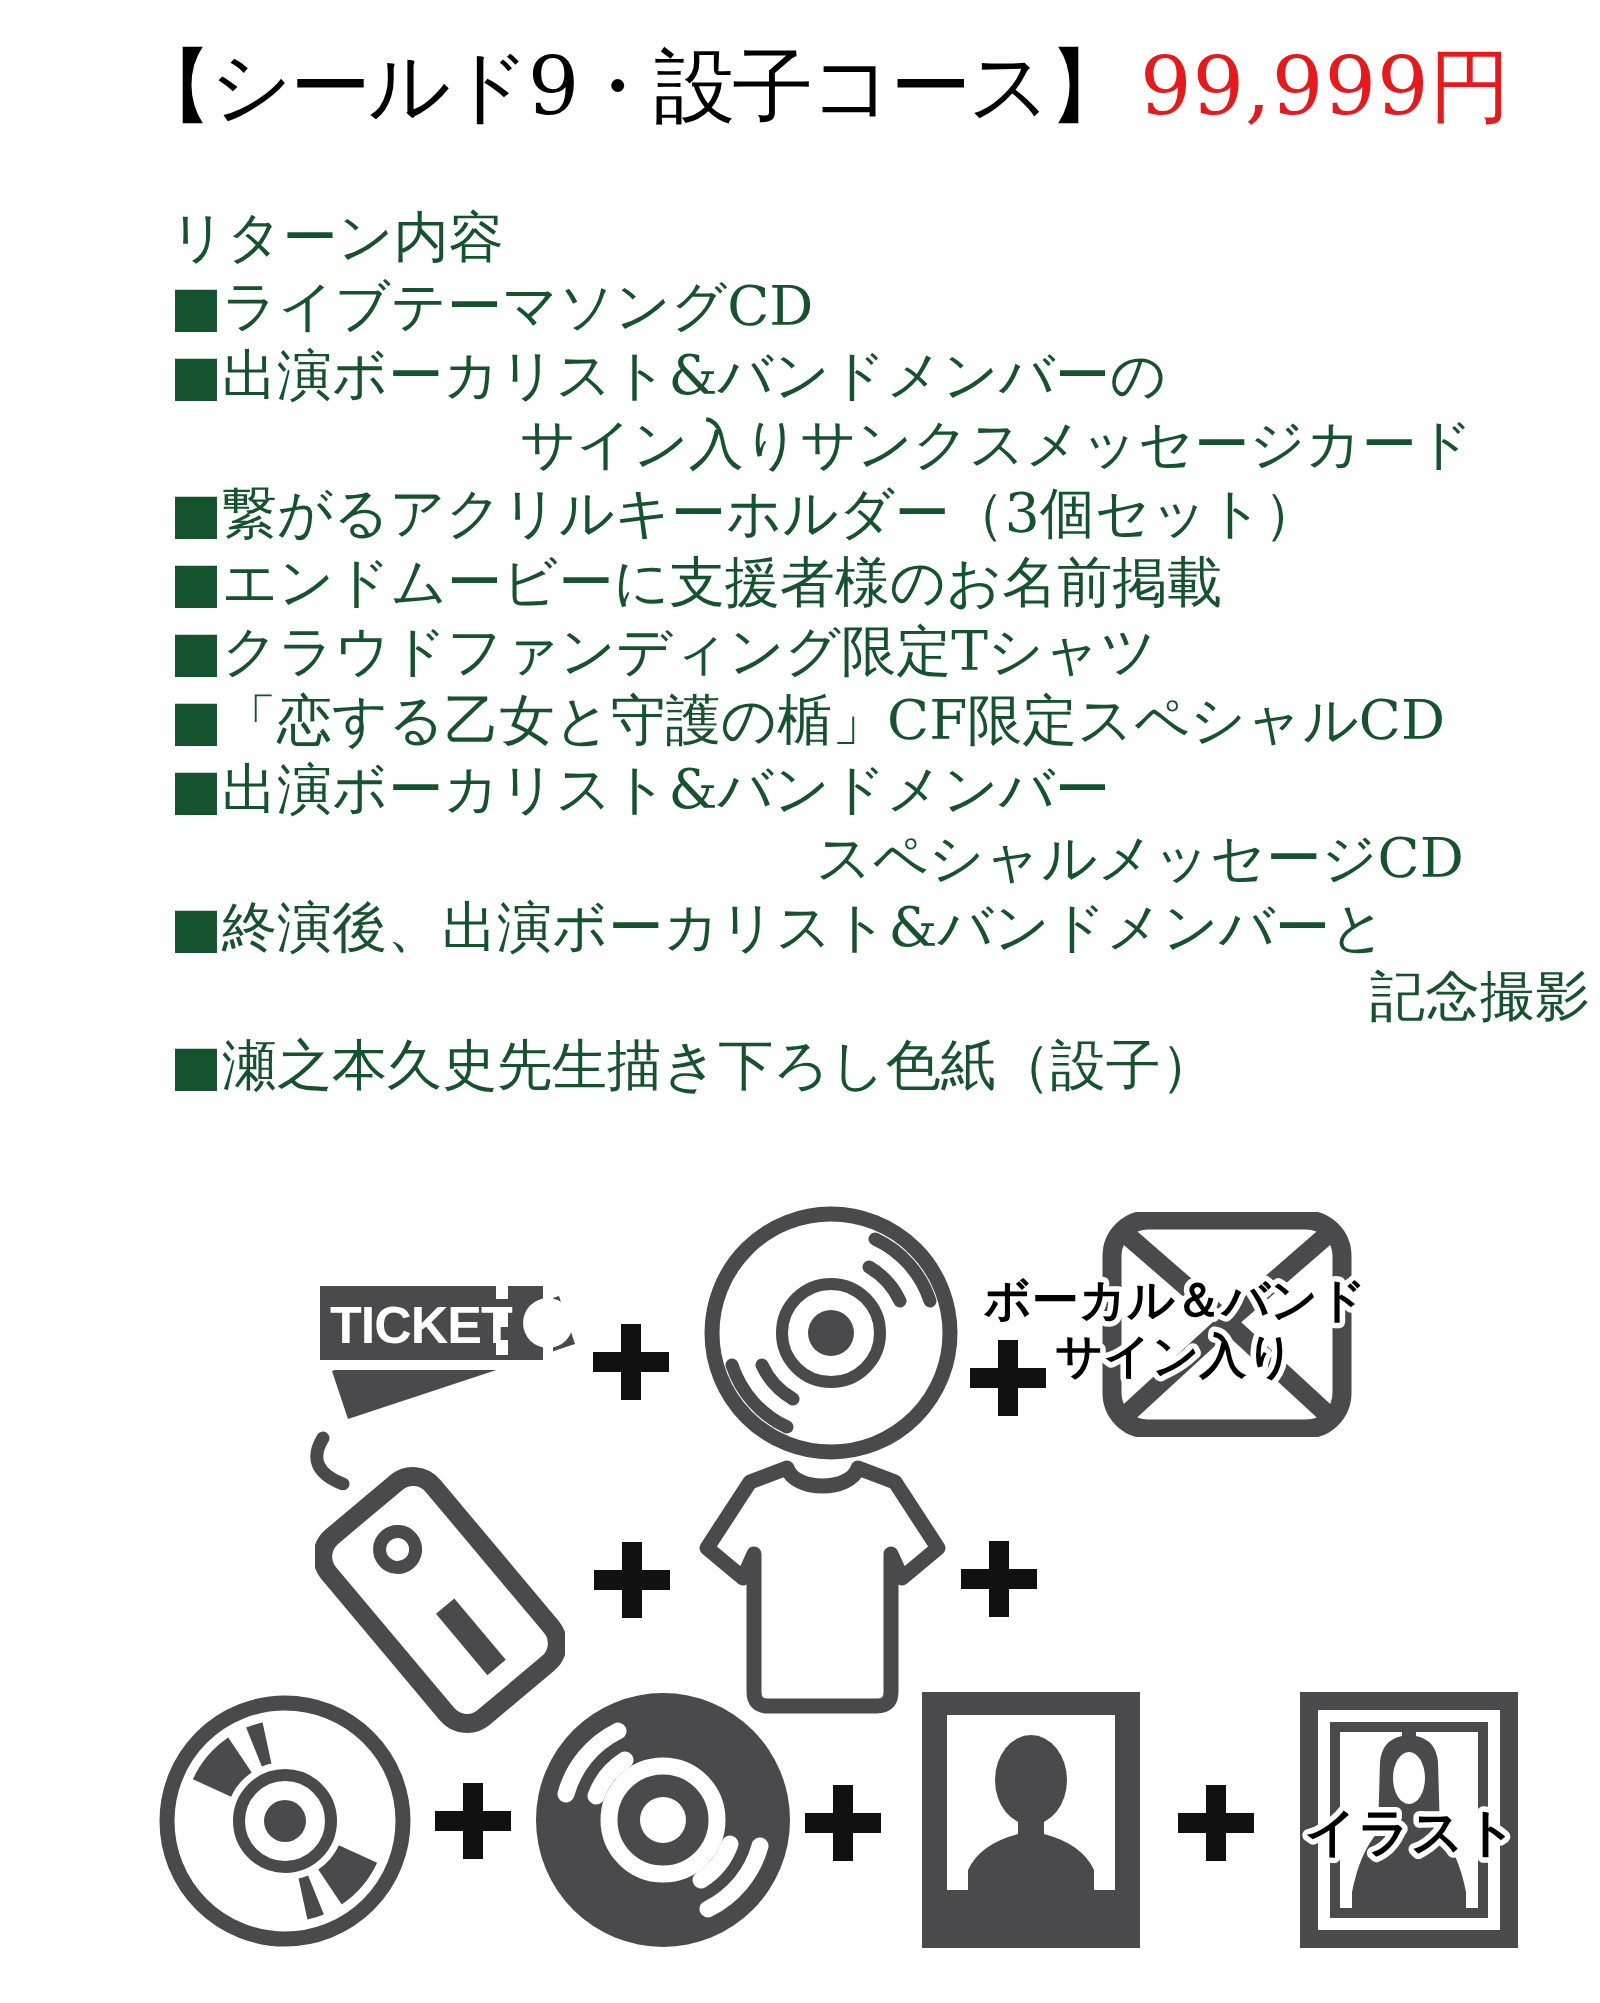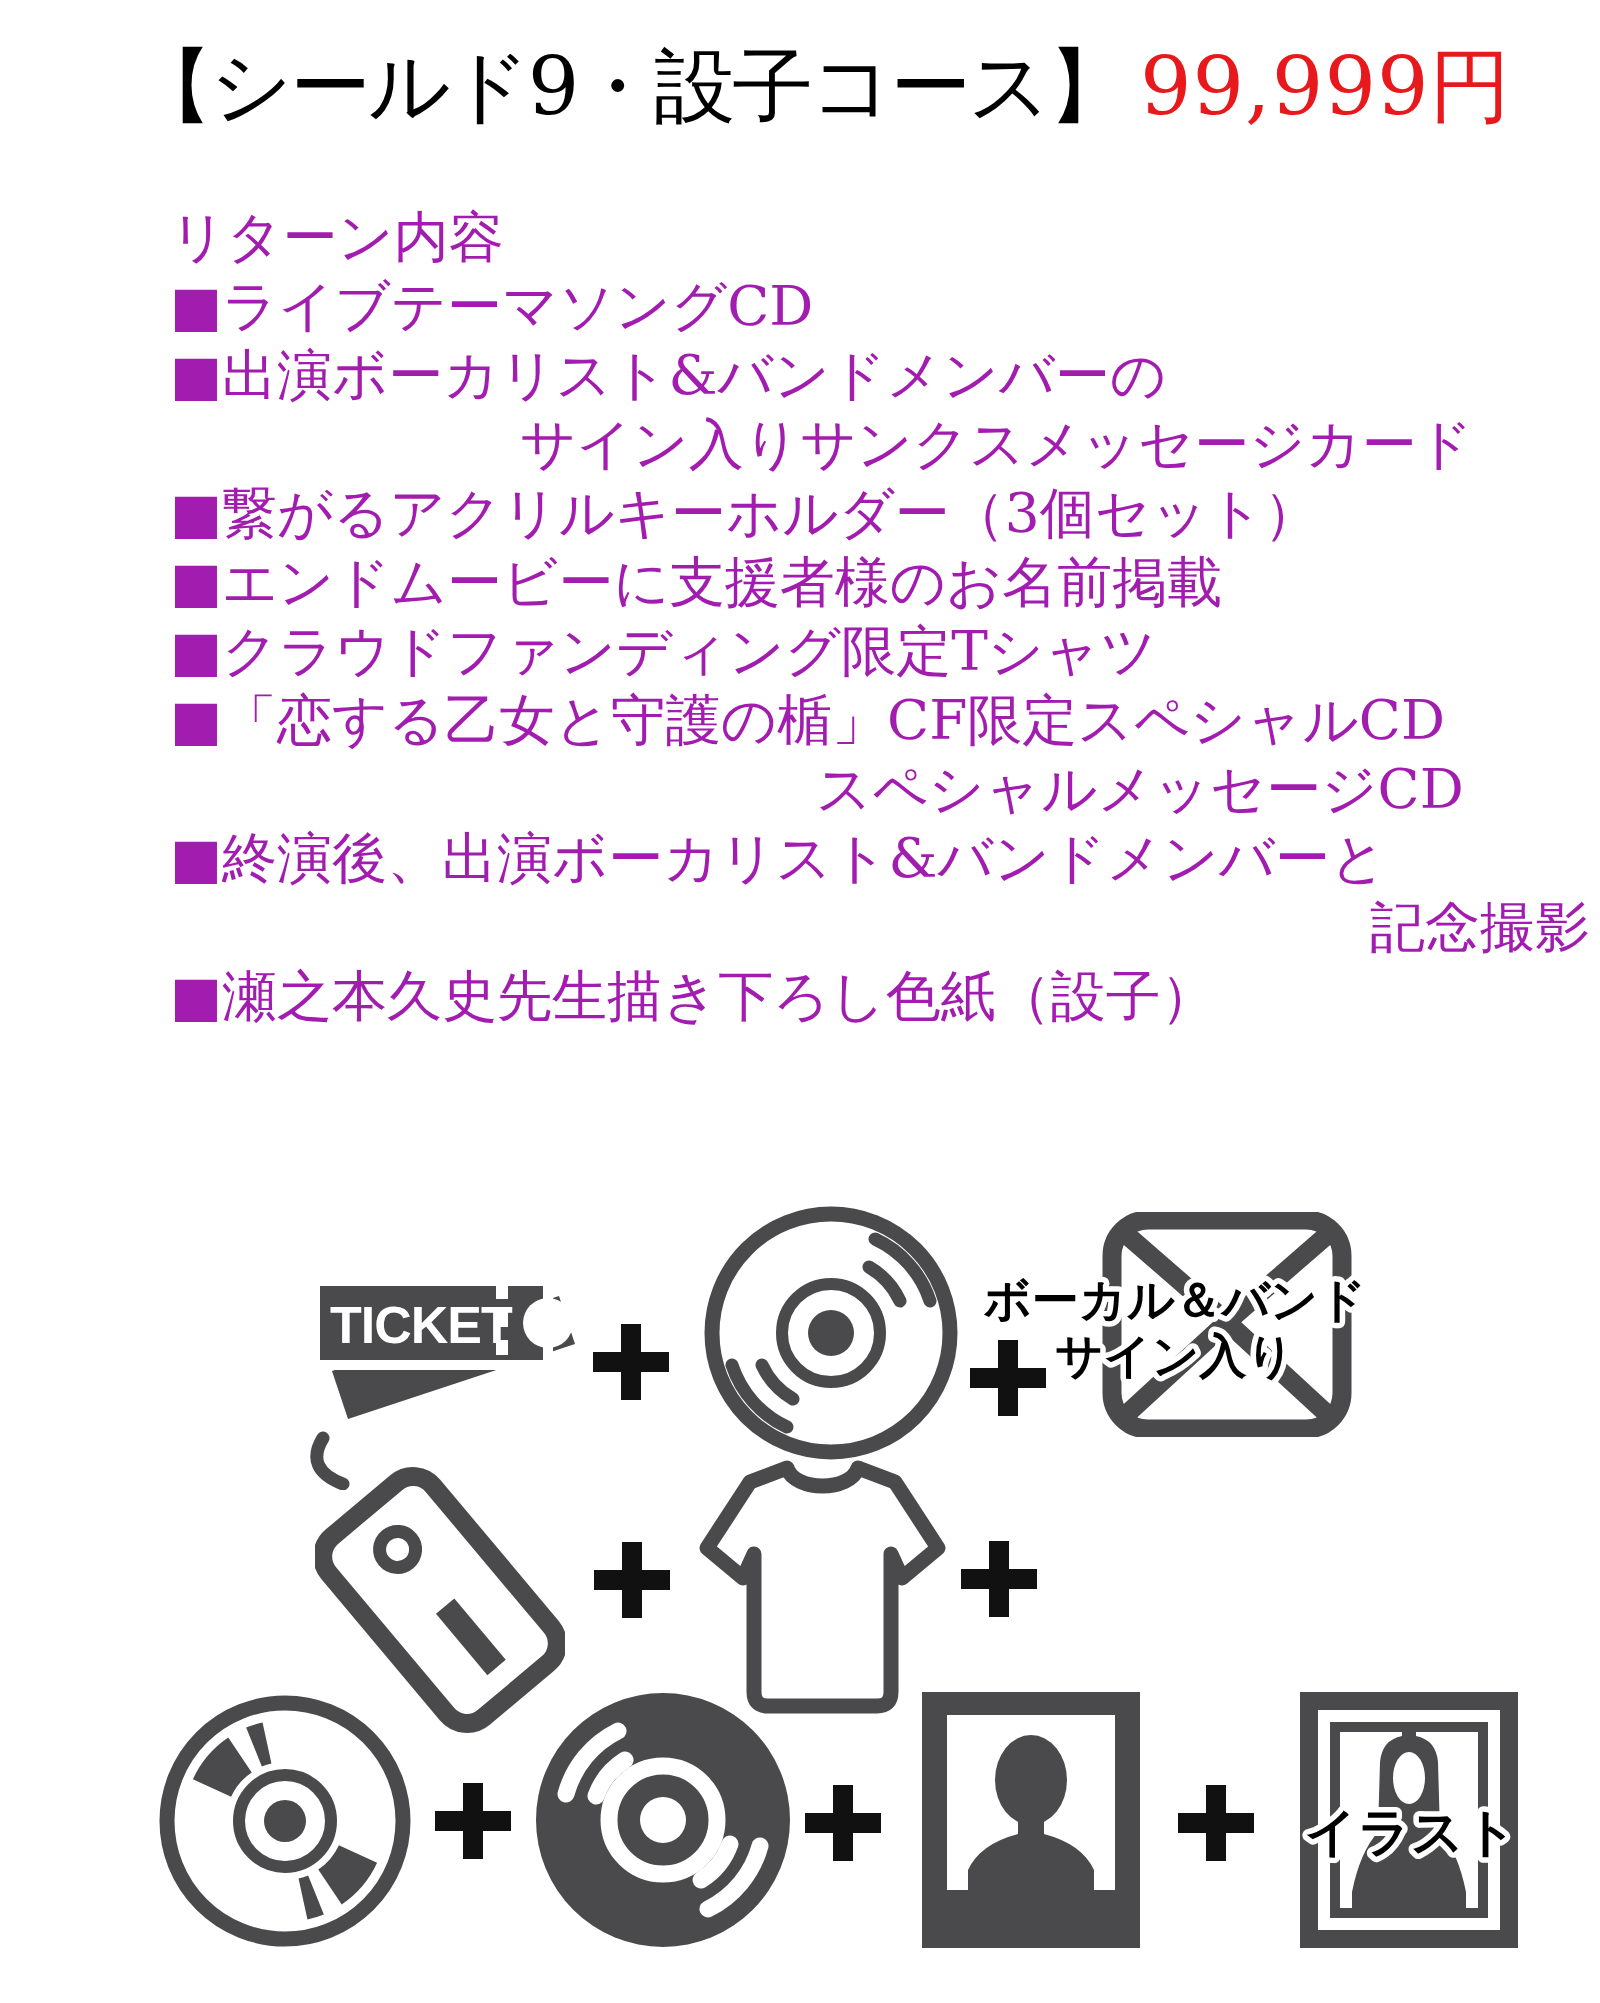--- a/index.html
+++ b/index.html
@@ -24,7 +24,7 @@
   .title-price{color:var(--price-red);margin-left:14px;letter-spacing:1px;}
   .returns{position:absolute;left:130px;top:203px;width:1420px;}
   .rline{
-    font-size:55px;line-height:69px;white-space:nowrap;color:#a21caf;
+    font-size:55px;line-height:69px;white-space:nowrap;color:#14532d;
   }
   .ind1{padding-left:350px;}
   .ind2{padding-left:646px;}

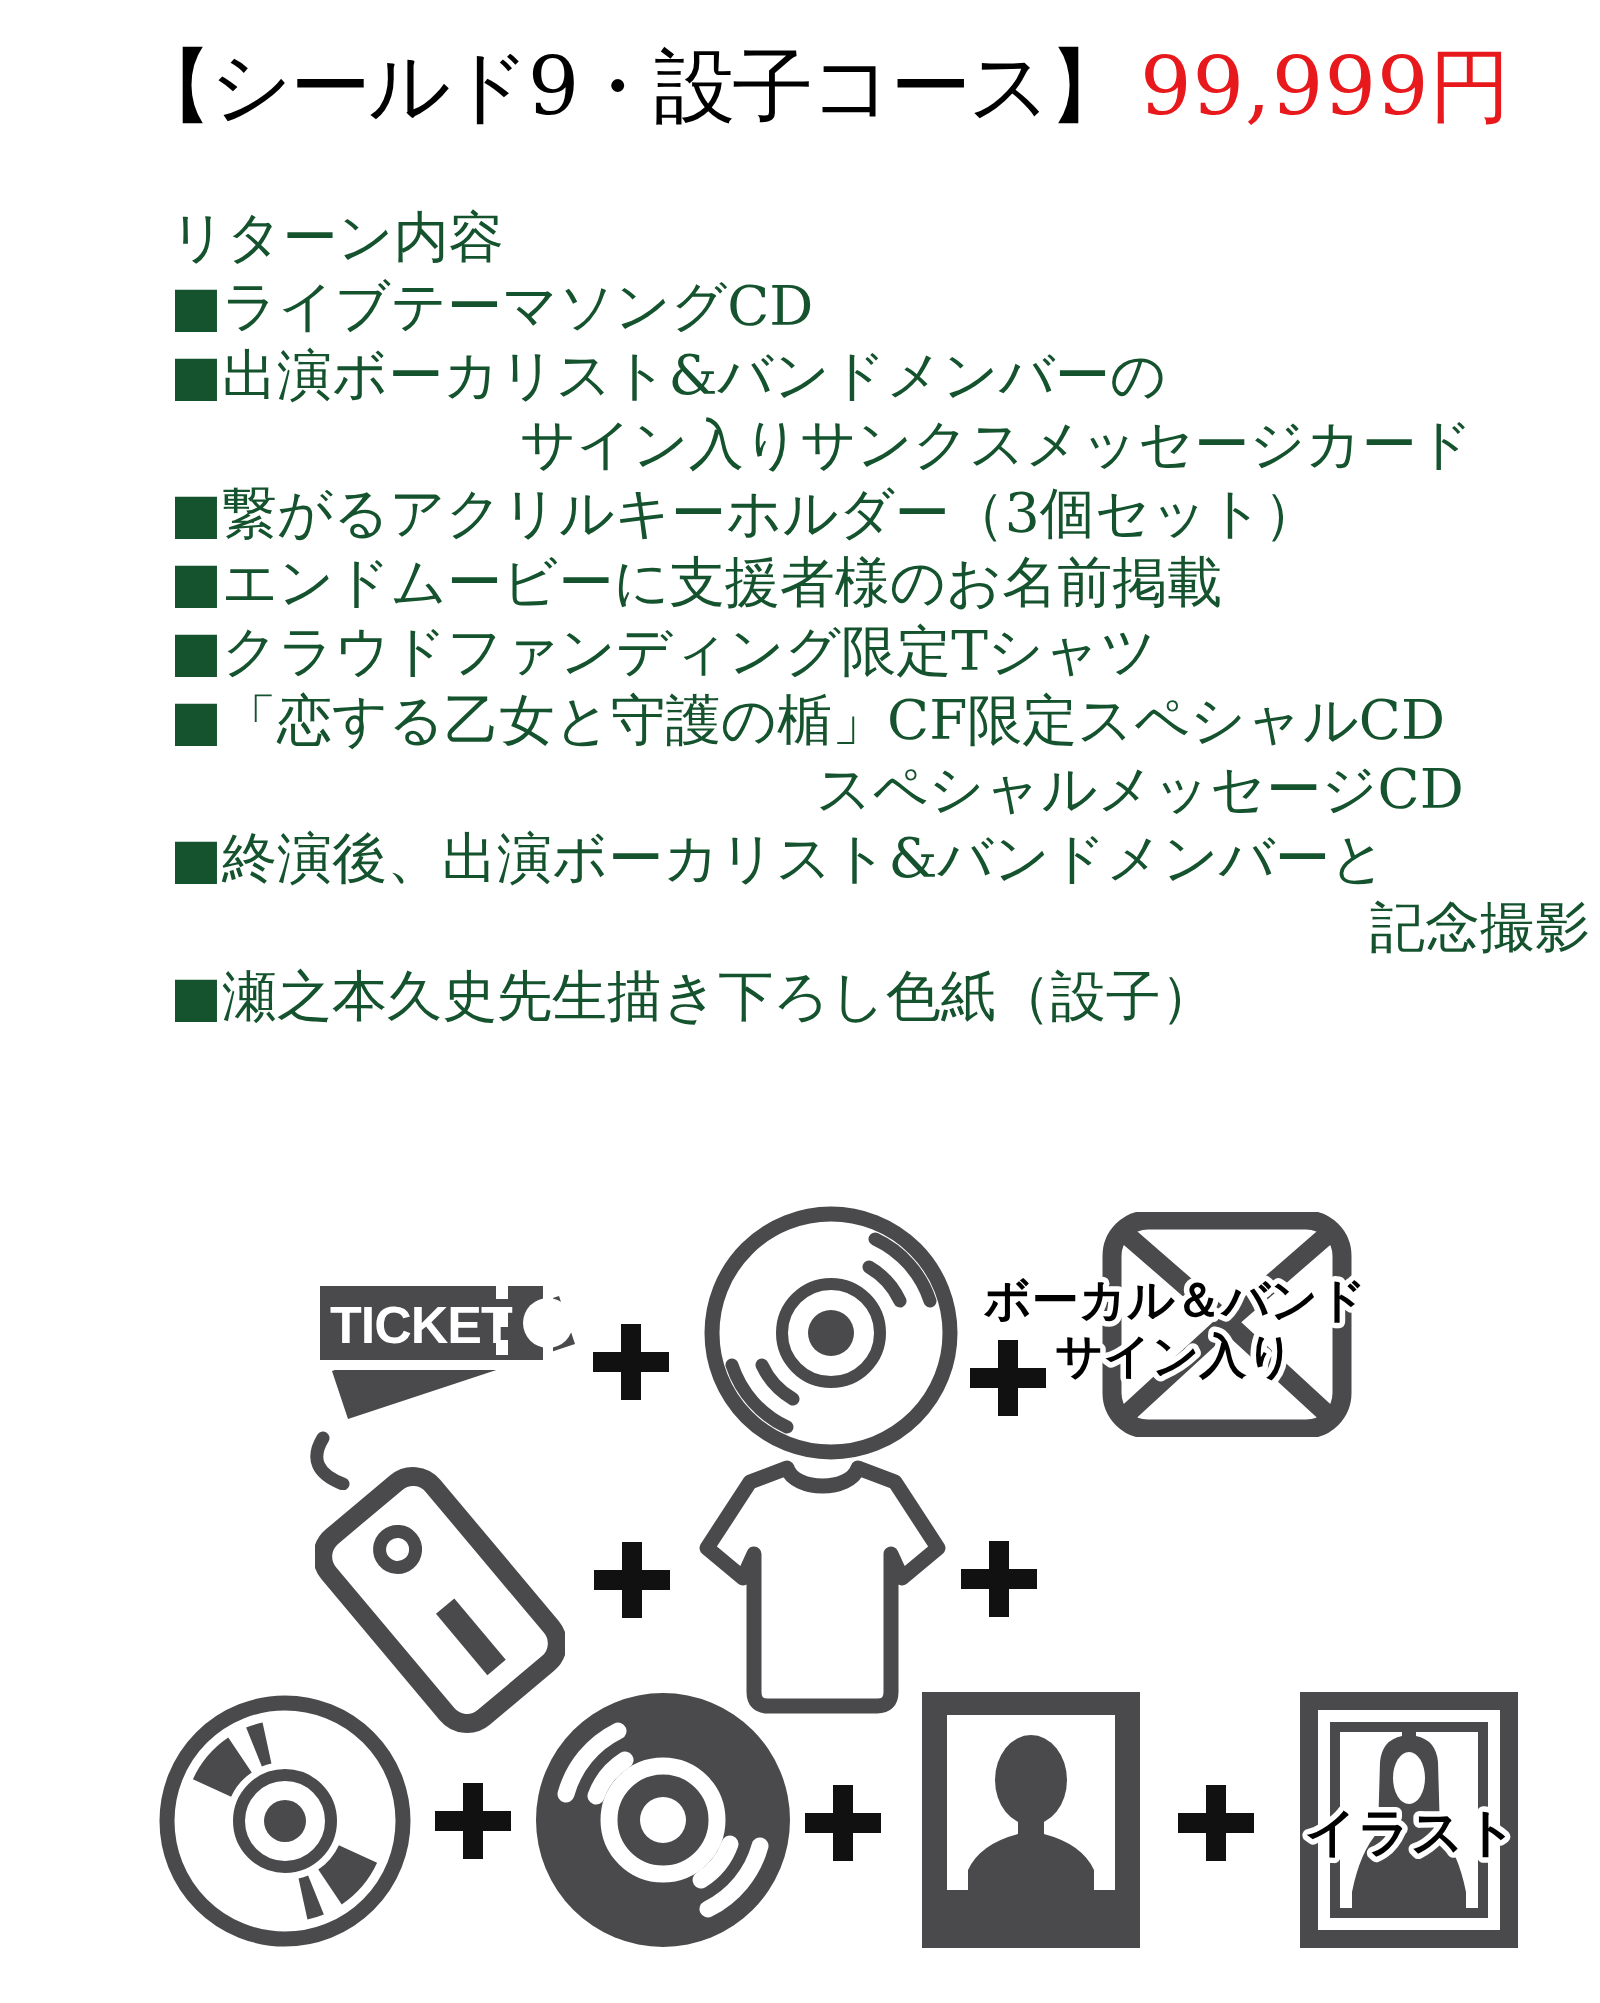--- a/index.html
+++ b/index.html
@@ -60,6 +60,7 @@
     <div class="rline">■エンドムービーに支援者様のお名前掲載</div>
     <div class="rline">■クラウドファンディング限定Tシャツ</div>
     <div class="rline">■「恋する乙女と守護の楯」CF限定スペシャルCD</div>
+    <div class="rline">■出演ボーカリスト&amp;バンドメンバー</div>
     <div class="rline ind2">スペシャルメッセージCD</div>
     <div class="rline">■終演後、出演ボーカリスト&amp;バンドメンバーと</div>
     <div class="rline ind3">記念撮影</div>

